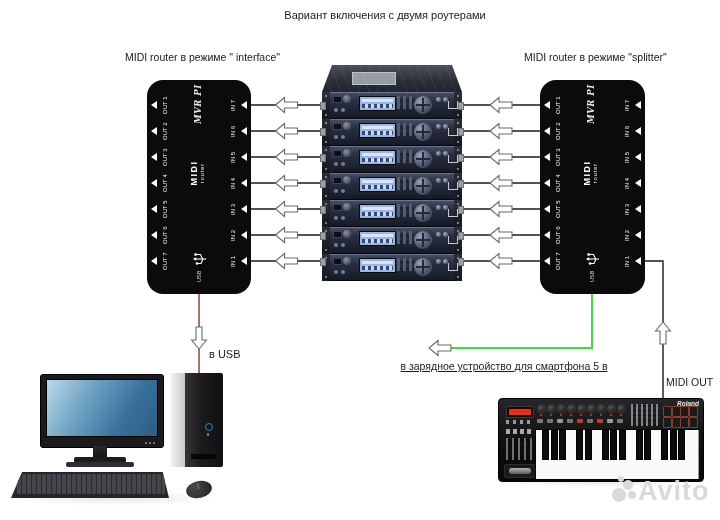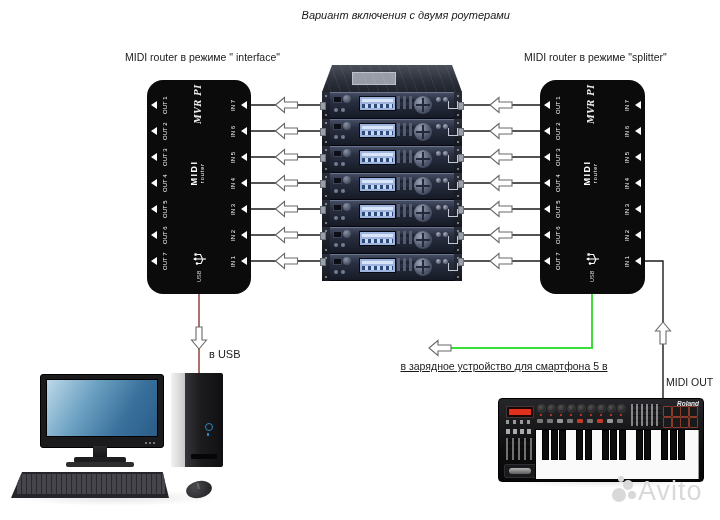--- a/index.html
+++ b/index.html
@@ -9,7 +9,7 @@
   .wire{stroke:#1b1b1b;stroke-width:1.4;}
   .blockarrow{fill:#ffffff;stroke:#6a6a6a;stroke-width:1.1;stroke-linejoin:miter;}
 
-  .title{position:absolute;left:260px;top:9px;width:250px;text-align:right;font-size:11px;font-style:italic;}
+  .title{position:absolute;left:260px;top:9px;width:250px;text-align:center;font-size:11px;}
   .caption{position:absolute;top:51px;font-size:10.5px;white-space:nowrap;}
   #capL{left:125px;} #capR{left:524px;}
 

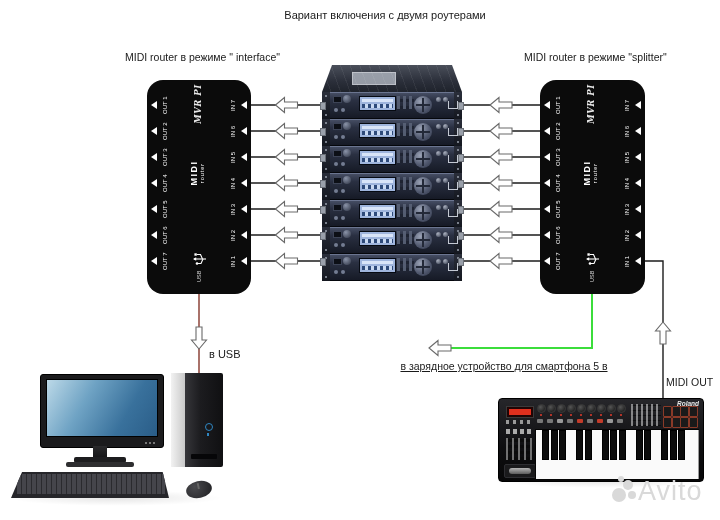--- a/index.html
+++ b/index.html
@@ -139,7 +139,7 @@
 
   
   .wm{position:absolute;left:612px;top:474px;height:38px;color:#d9d9d9;z-index:10;}
-  .wm .wtxt{position:absolute;left:26px;top:2px;font-size:27px;font-weight:normal;letter-spacing:1px;}
+  .wm .wtxt{position:absolute;left:26px;top:2px;font-size:27px;font-weight:bold;letter-spacing:1px;}
   .wm i{position:absolute;border-radius:50%;background:#d9d9d9;}
   .wm .c1{left:0;top:14px;width:14px;height:14px;}
   .wm .c2{left:11px;top:6px;width:10px;height:10px;}

